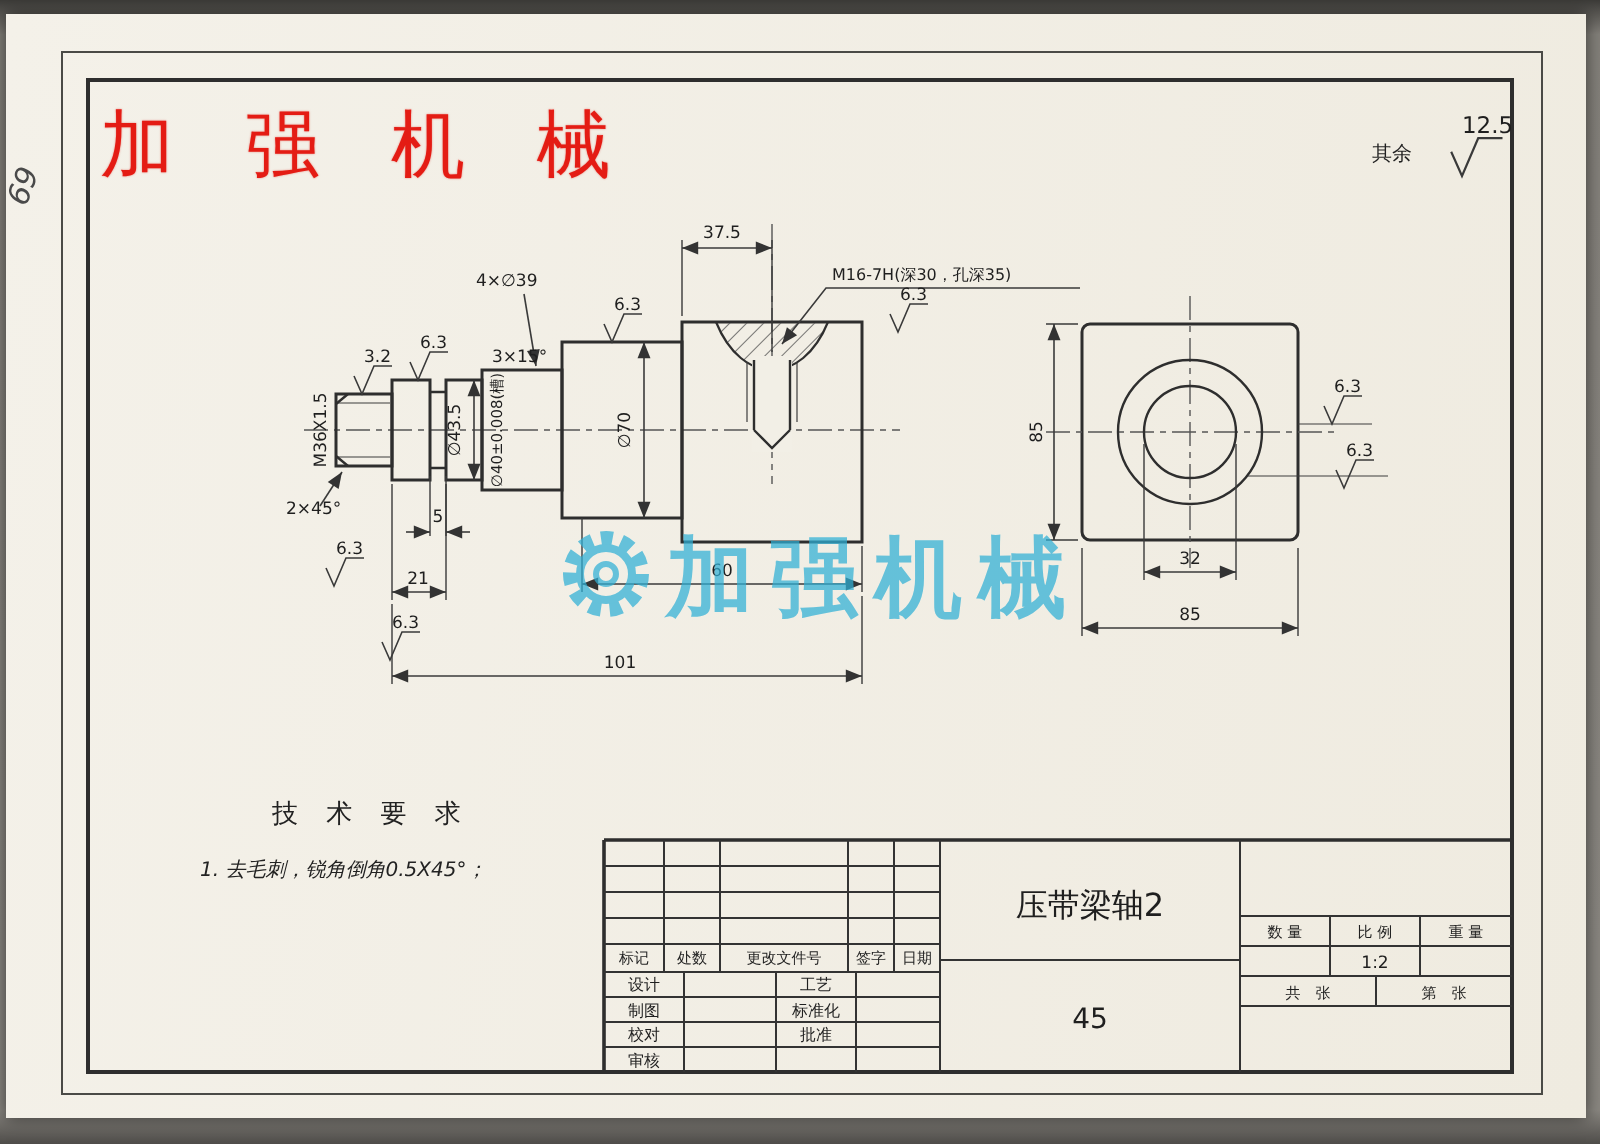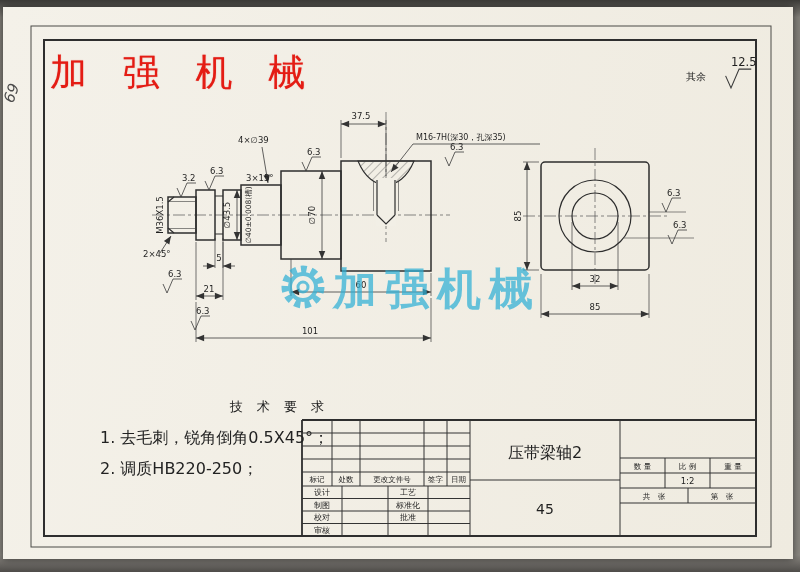--- a/index.html
+++ b/index.html
@@ -14,7 +14,7 @@
   .margin-note{position:absolute;left:2px;top:84px;transform:rotate(-70deg);font-size:15px;
     color:#4a4a4a;font-style:italic;z-index:3;}
   .tech{position:absolute;left:100px;top:398px;z-index:3;color:#222;}
-  .tech-title{font-size:13px;letter-spacing:5px;margin-left:36px;margin-bottom:12px;text-align:right;}
+  .tech-title{font-size:13px;letter-spacing:5px;margin-left:36px;margin-bottom:12px;}
   .tech-item{font-size:16px;margin-bottom:10px;white-space:nowrap;}
   
   .ol{stroke:#2e2e2e;stroke-width:1.5;fill:none;}

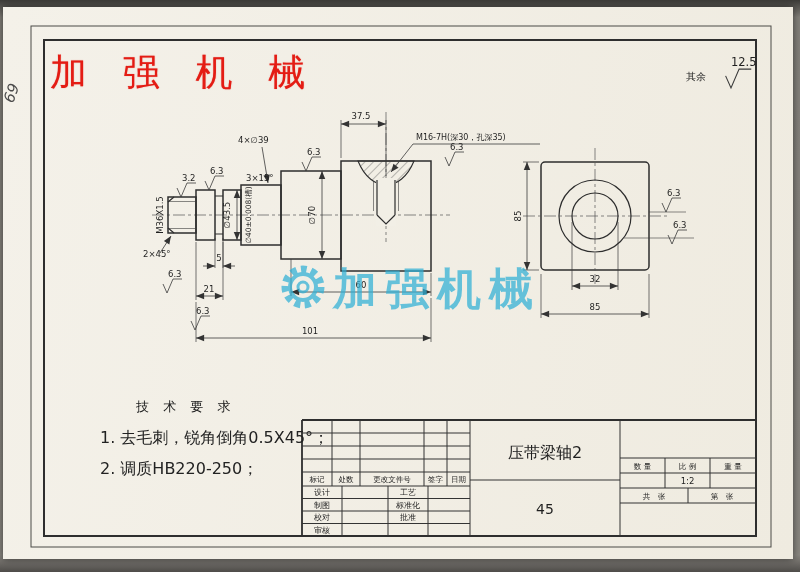--- a/index.html
+++ b/index.html
@@ -15,7 +15,7 @@
     color:#4a4a4a;font-style:italic;z-index:3;}
   .tech{position:absolute;left:100px;top:398px;z-index:3;color:#222;}
   .tech-title{font-size:13px;letter-spacing:5px;margin-left:36px;margin-bottom:12px;}
-  .tech-item{font-size:16px;margin-bottom:10px;white-space:nowrap;}
+  .tech-item{font-size:10px;margin-bottom:10px;white-space:nowrap;font-style:italic;}
   
   .ol{stroke:#2e2e2e;stroke-width:1.5;fill:none;}
   .ol2{stroke:#2e2e2e;stroke-width:1.2;fill:none;}

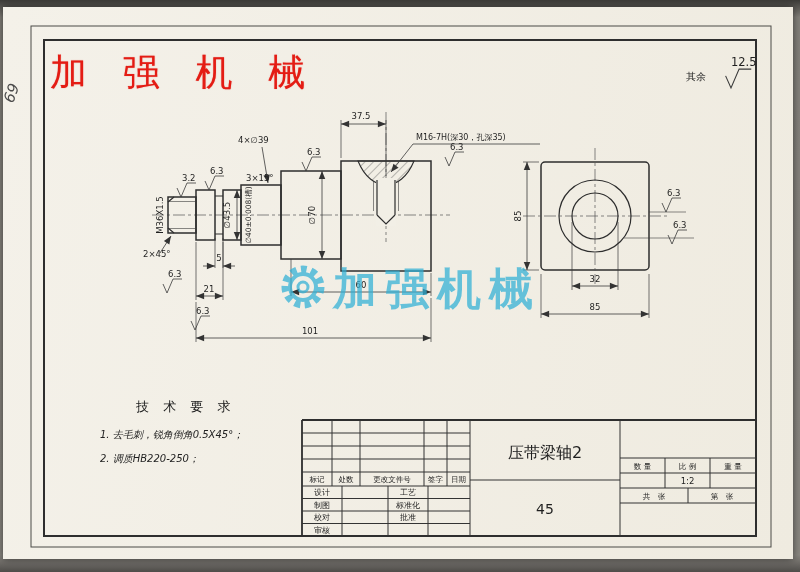--- a/index.html
+++ b/index.html
@@ -41,7 +41,6 @@
   <div class="tech">
     <div class="tech-title">技 术 要 求</div>
     <div class="tech-item">1. 去毛刺，锐角倒角0.5X45°；</div>
-    <div class="tech-item">2. 调质HB220-250；</div>
   </div>
 
   <svg class="draw" width="800" height="572" viewBox="0 0 800 572">

